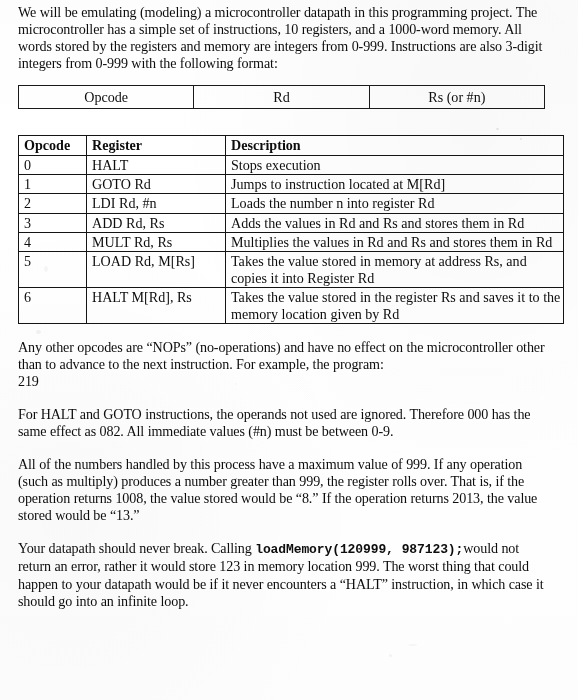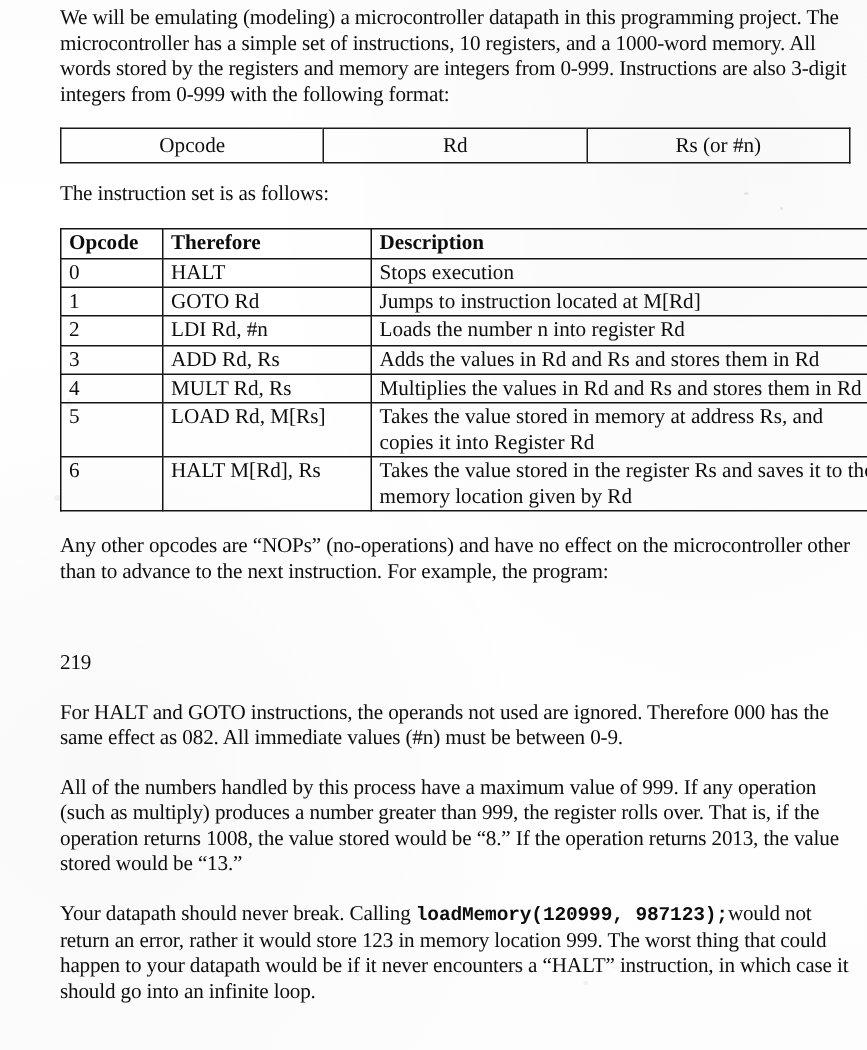--- a/index.html
+++ b/index.html
@@ -34,7 +34,7 @@
 
   .content {
     position: absolute;
-    left: 40px;
+    left: 18px;
     top: 0;
     width: 527px;
   }

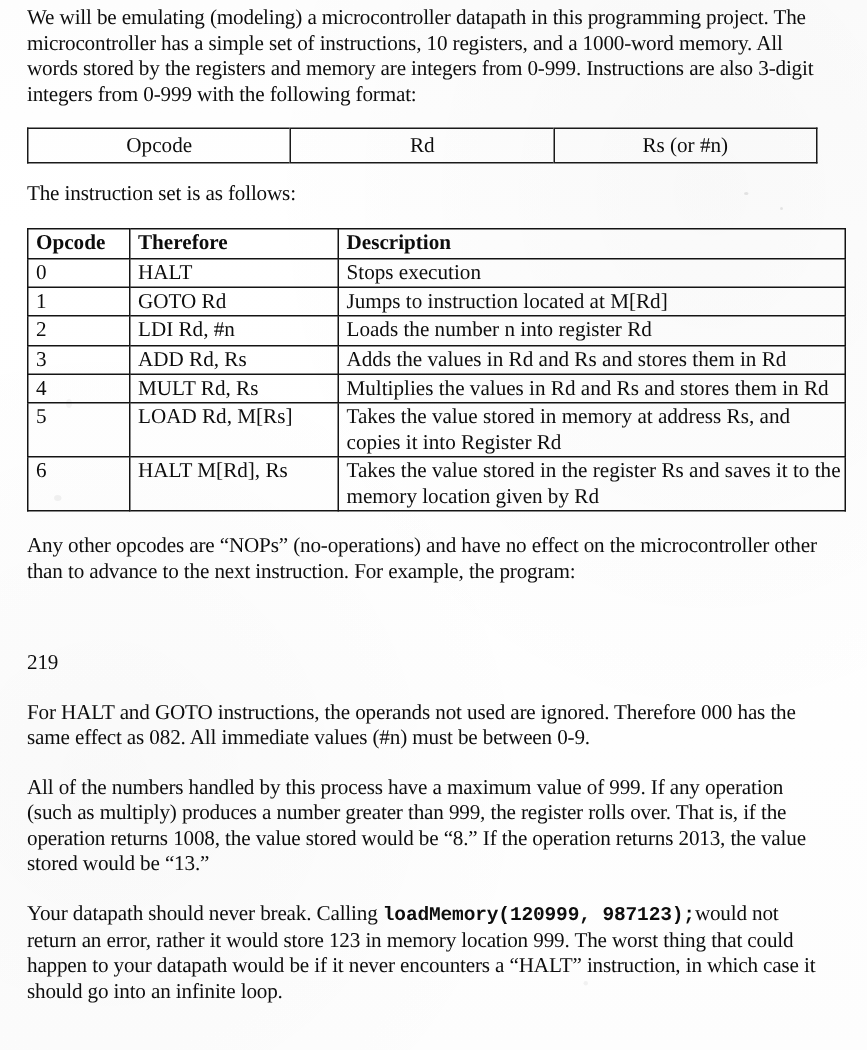--- a/index.html
+++ b/index.html
@@ -138,7 +138,6 @@
 
   <div class="gap-b"></div>
 
-  <p class="line">The instruction set is as follows:</p>
 
   <div class="gap-c"></div>
 

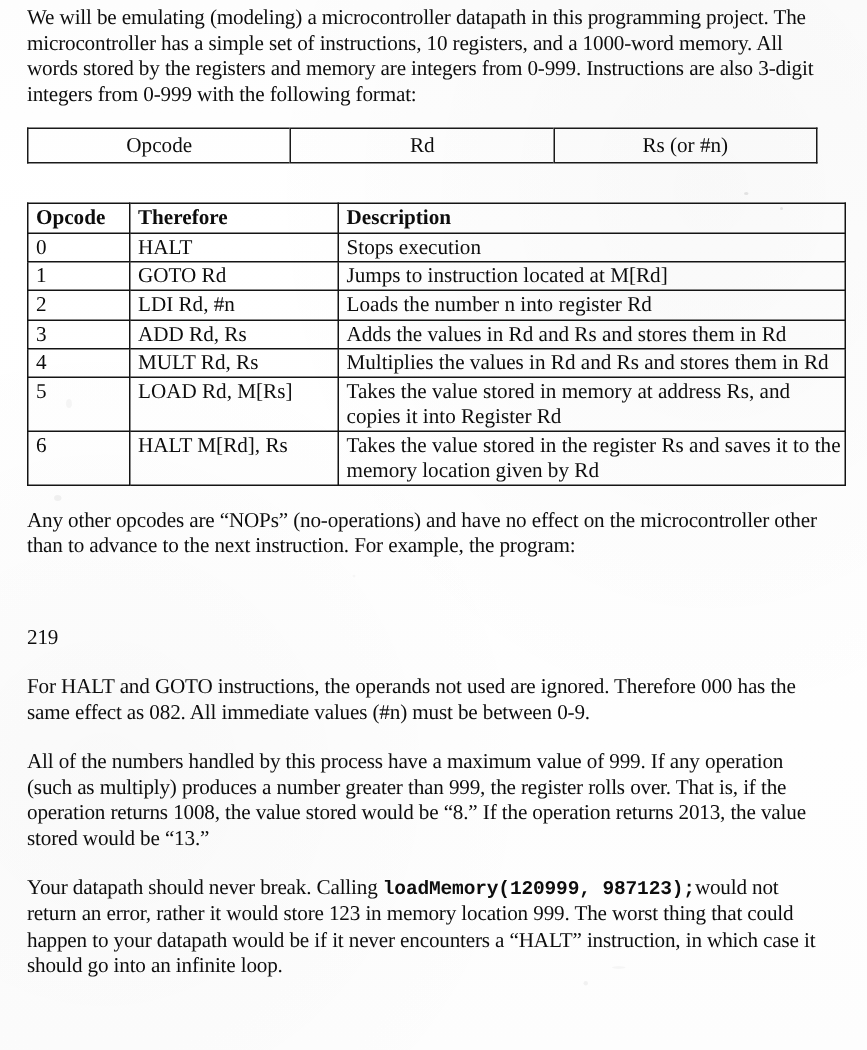--- a/index.html
+++ b/index.html
@@ -145,7 +145,7 @@
     <thead>
       <tr>
         <th class="c-op">Opcode</th>
-        <th class="c-ope">Therefore</th>
+        <th class="c-ope">Register</th>
         <th class="c-desc">Description</th>
       </tr>
     </thead>

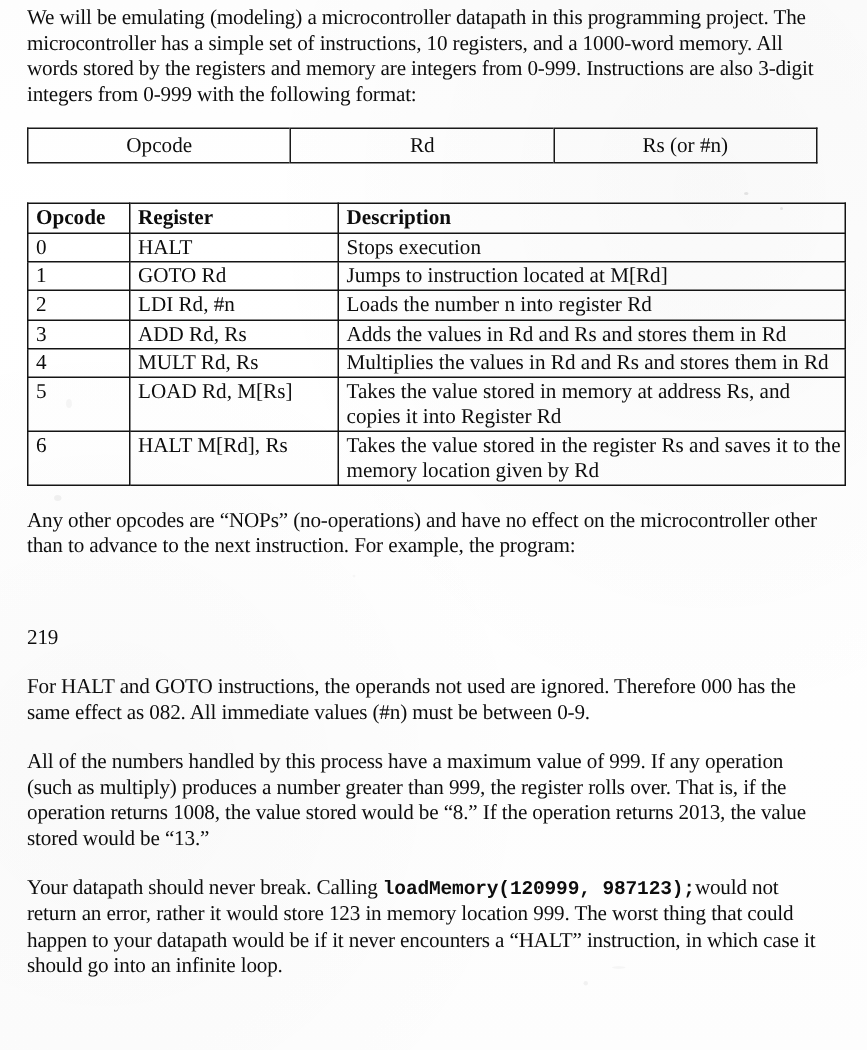--- a/index.html
+++ b/index.html
@@ -105,7 +105,7 @@
     letter-spacing: -0.1px;
   }
 
-  .num-line { line-height: 17.4px; margin-top: 44px; }
+  .num-line { line-height: 17.4px; }
 </style>
 </head>
 <body>

